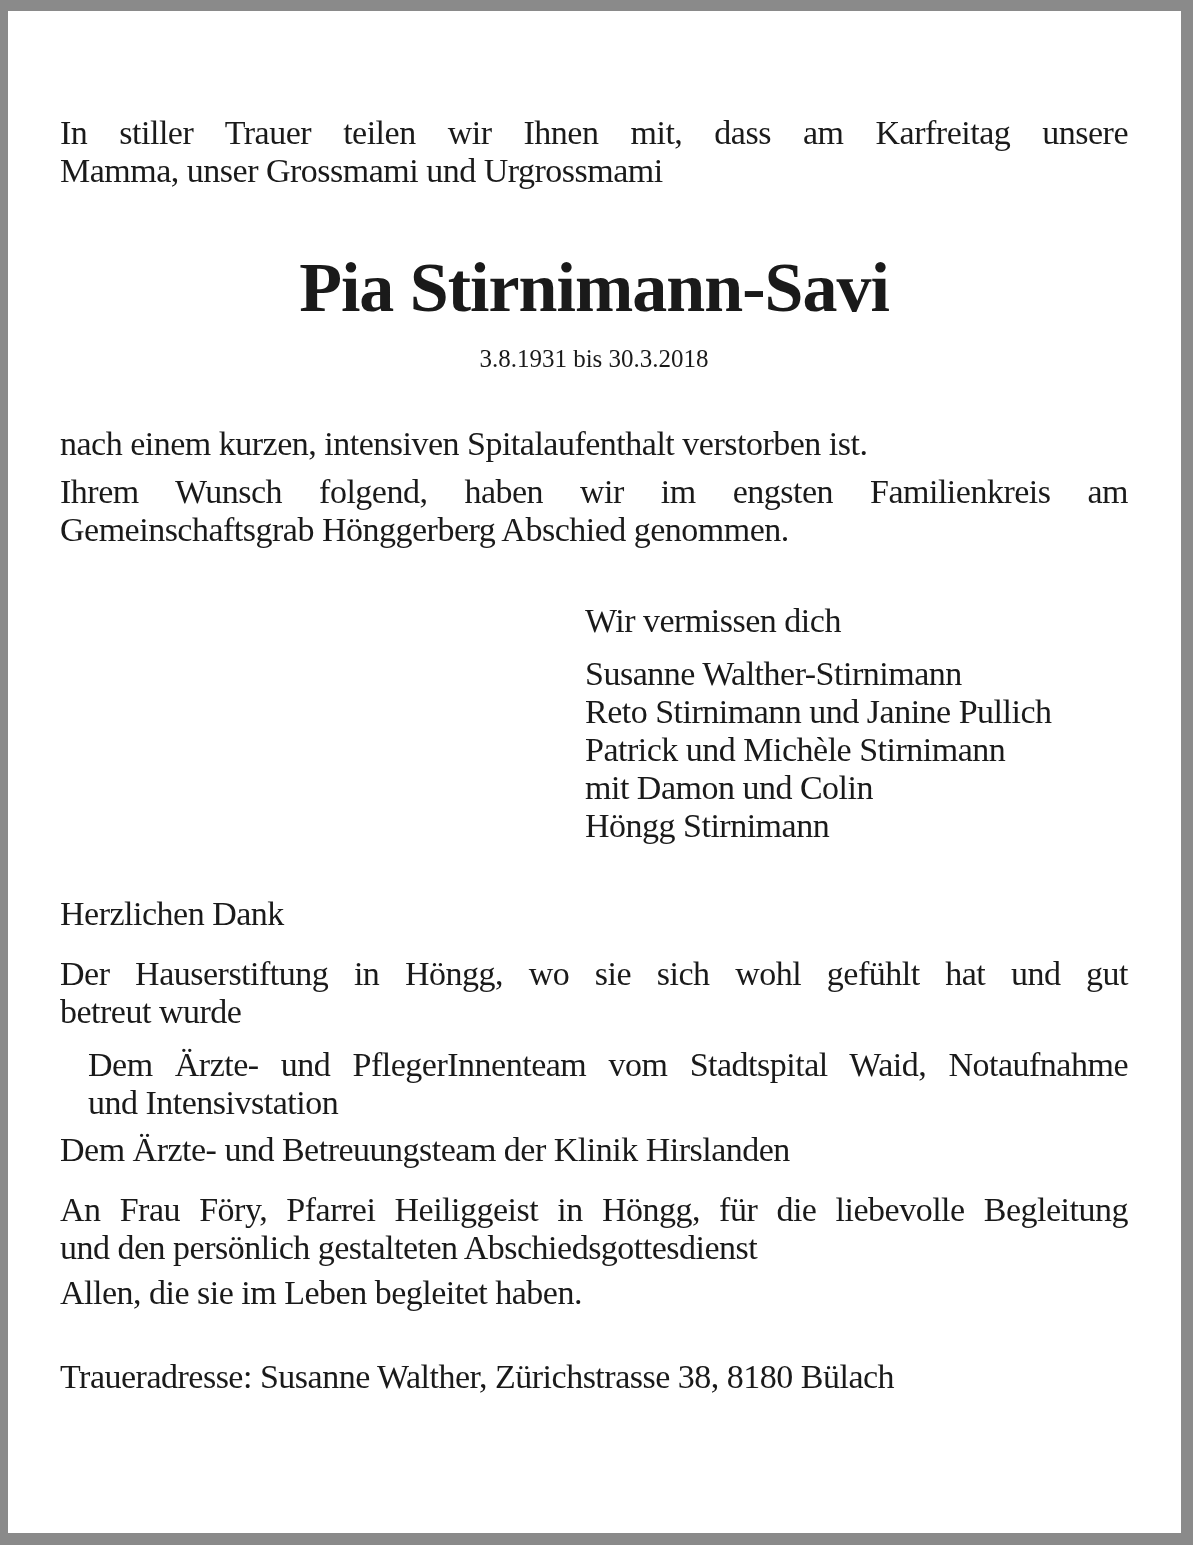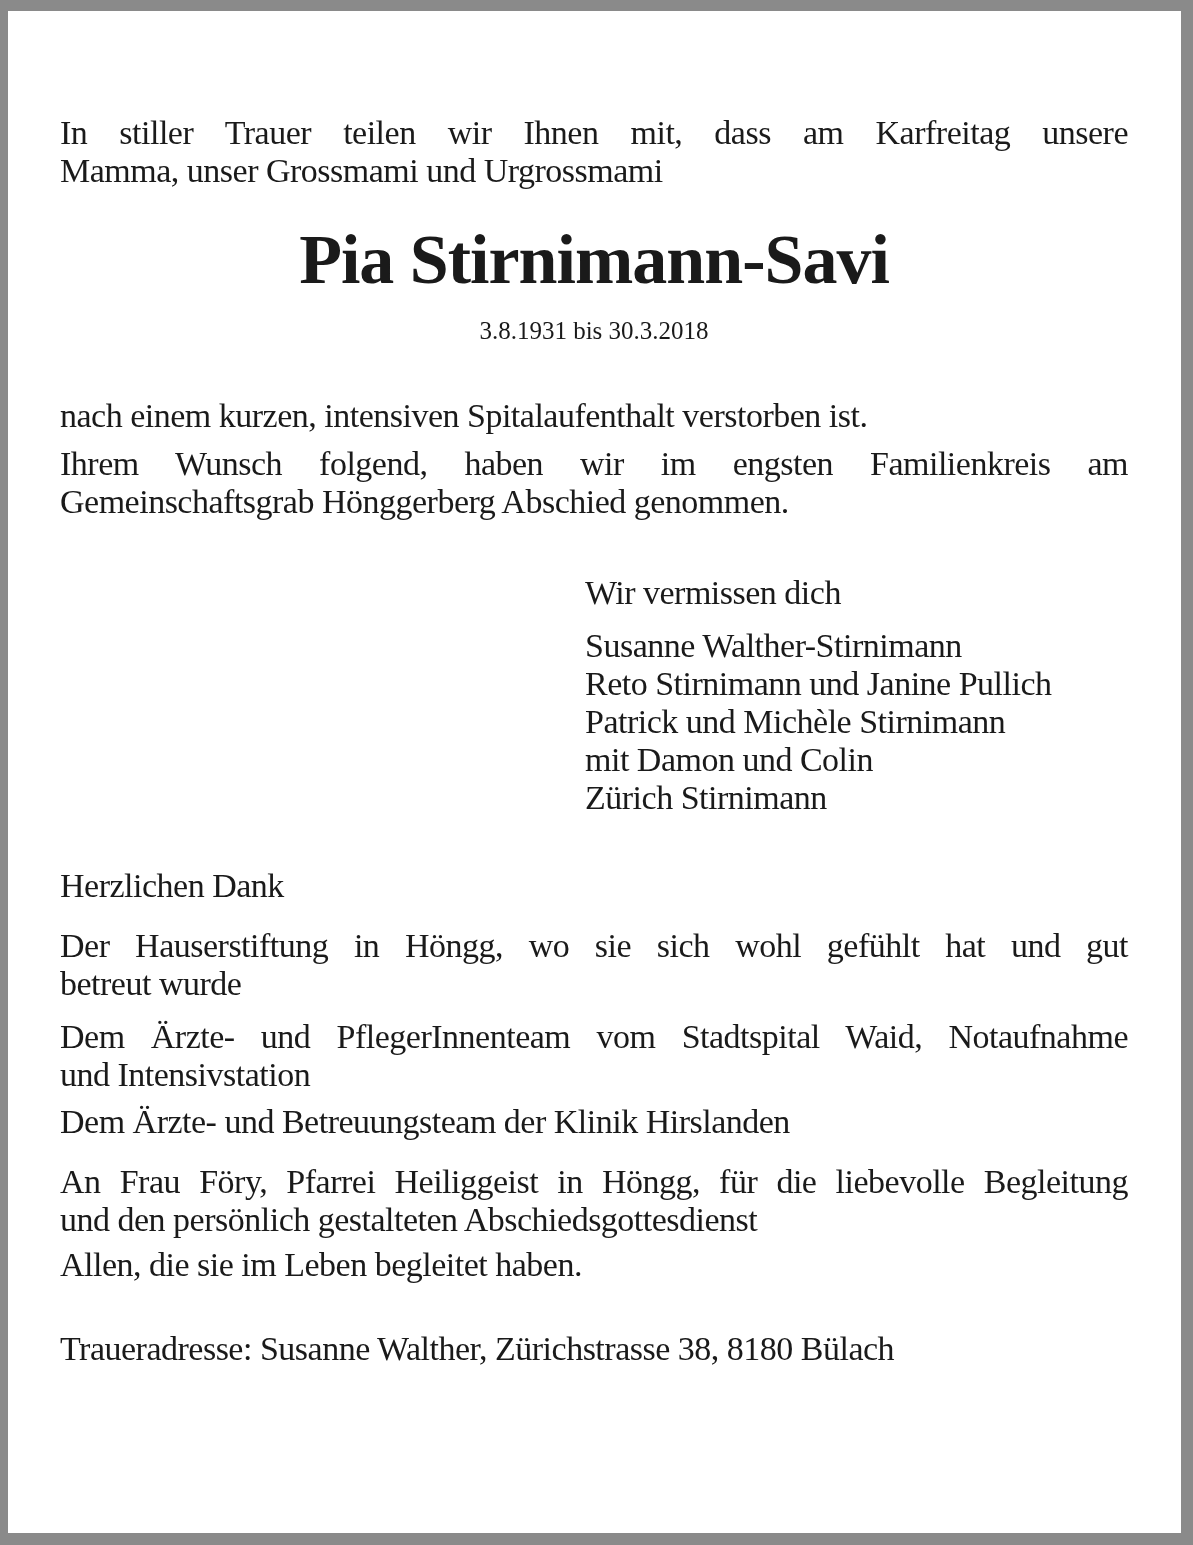--- a/index.html
+++ b/index.html
@@ -53,7 +53,7 @@
   }
   .intro { margin-top: 43px; }
   .deceased-name {
-    margin-top: 32px;
+    margin-top: 60px;
     font-size: 70px;
     line-height: 76px;
     font-weight: bold;

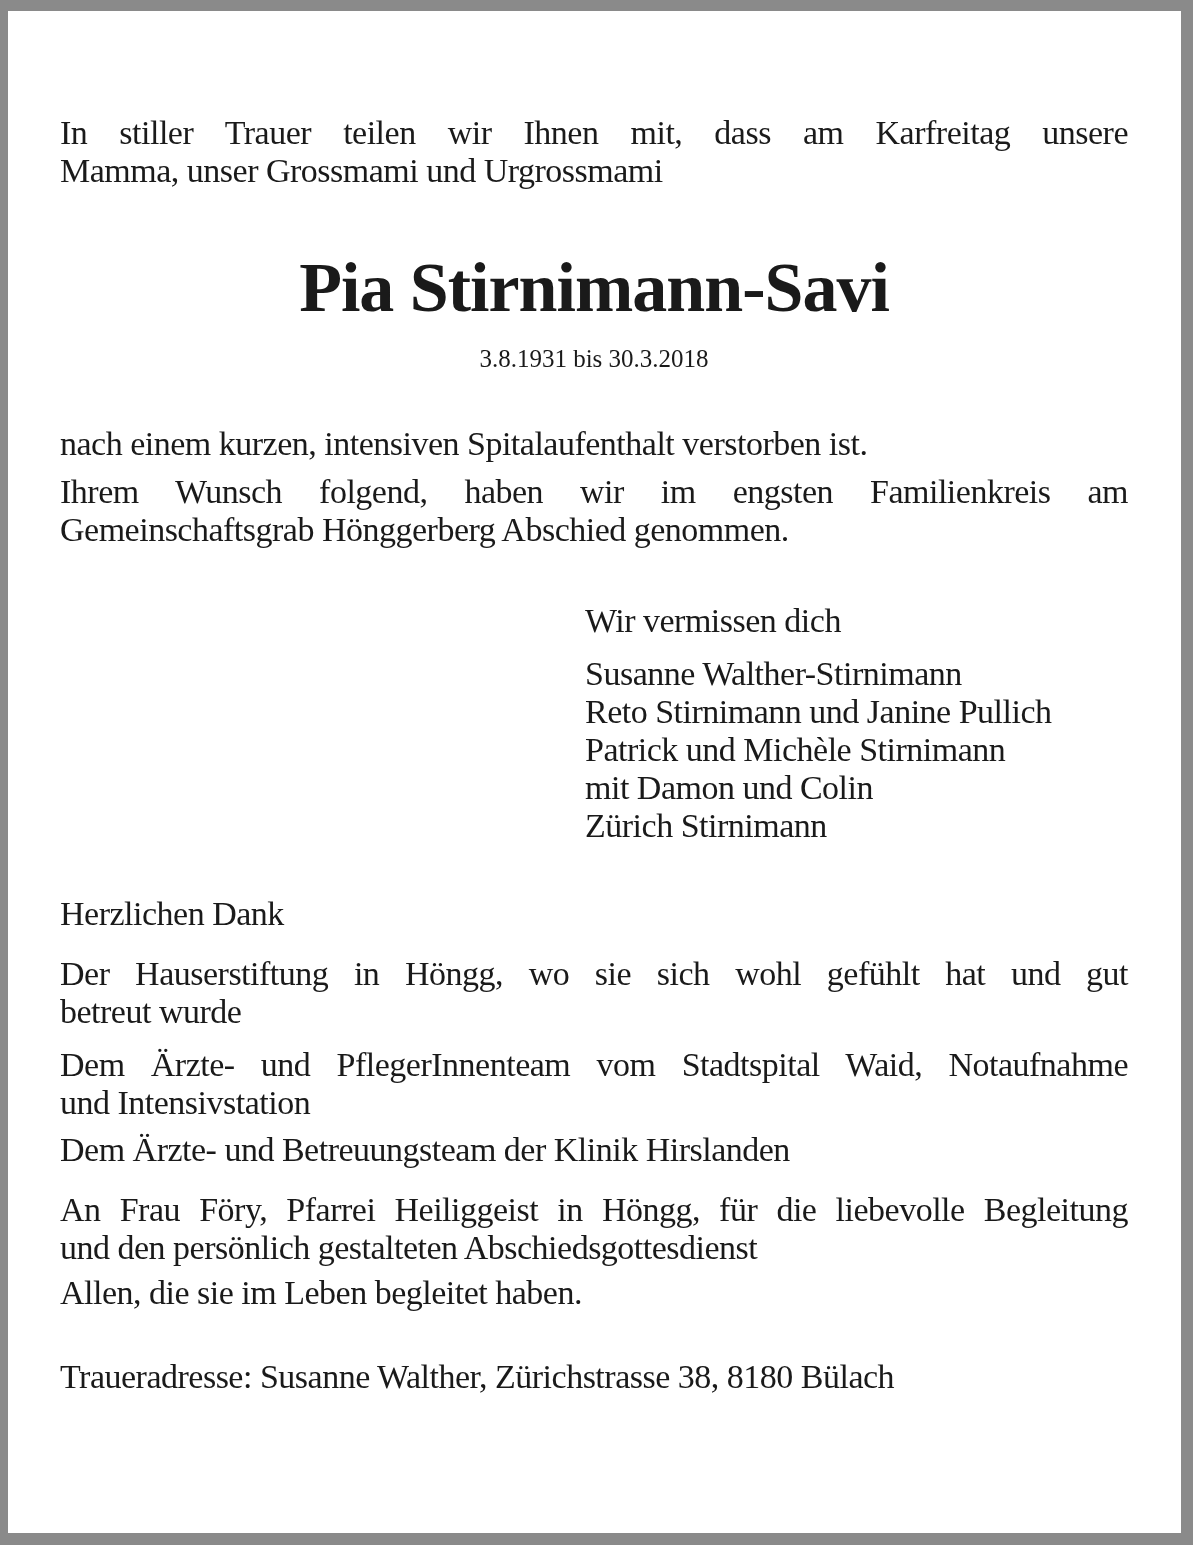--- a/index.html
+++ b/index.html
@@ -110,7 +110,7 @@
       <div class="body-line">Reto Stirnimann und Janine Pullich</div>
       <div class="body-line">Patrick und Michèle Stirnimann</div>
       <div class="body-line">mit Damon und Colin</div>
-      <div class="body-line">Zürich Stirnimann</div>
+      <div class="body-line">Höngg Stirnimann</div>
     </div>
   </div>
 

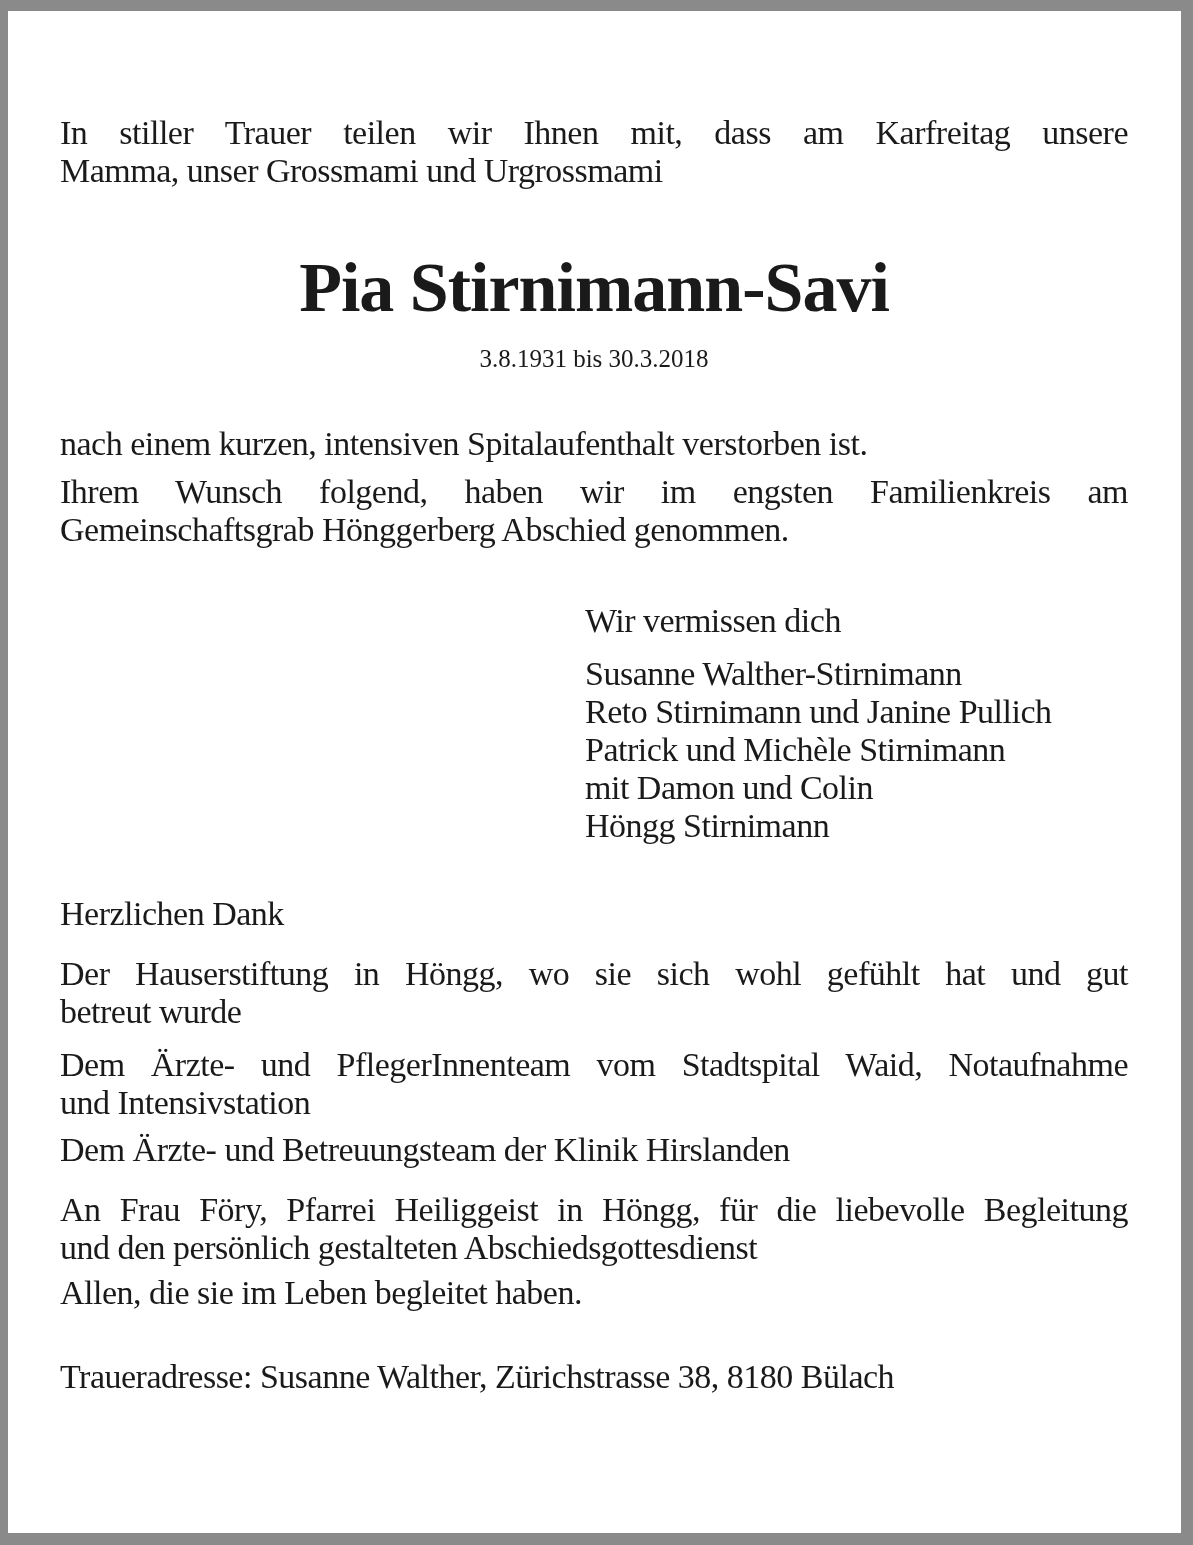--- a/index.html
+++ b/index.html
@@ -75,7 +75,7 @@
   .mourners-names { margin-top: 15px; }
   .thanks-heading { margin-top: 50px; }
   .thanks-item-1 { margin-top: 22px; }
-  .thanks-item-2 { margin-top: 15px; }
+  .thanks-item-2 { margin-top: 15px; margin-left: 28px; }
   .thanks-item-3 { margin-top: 9px; }
   .thanks-item-4 { margin-top: 22px; }
   .thanks-item-5 { margin-top: 7px; }

